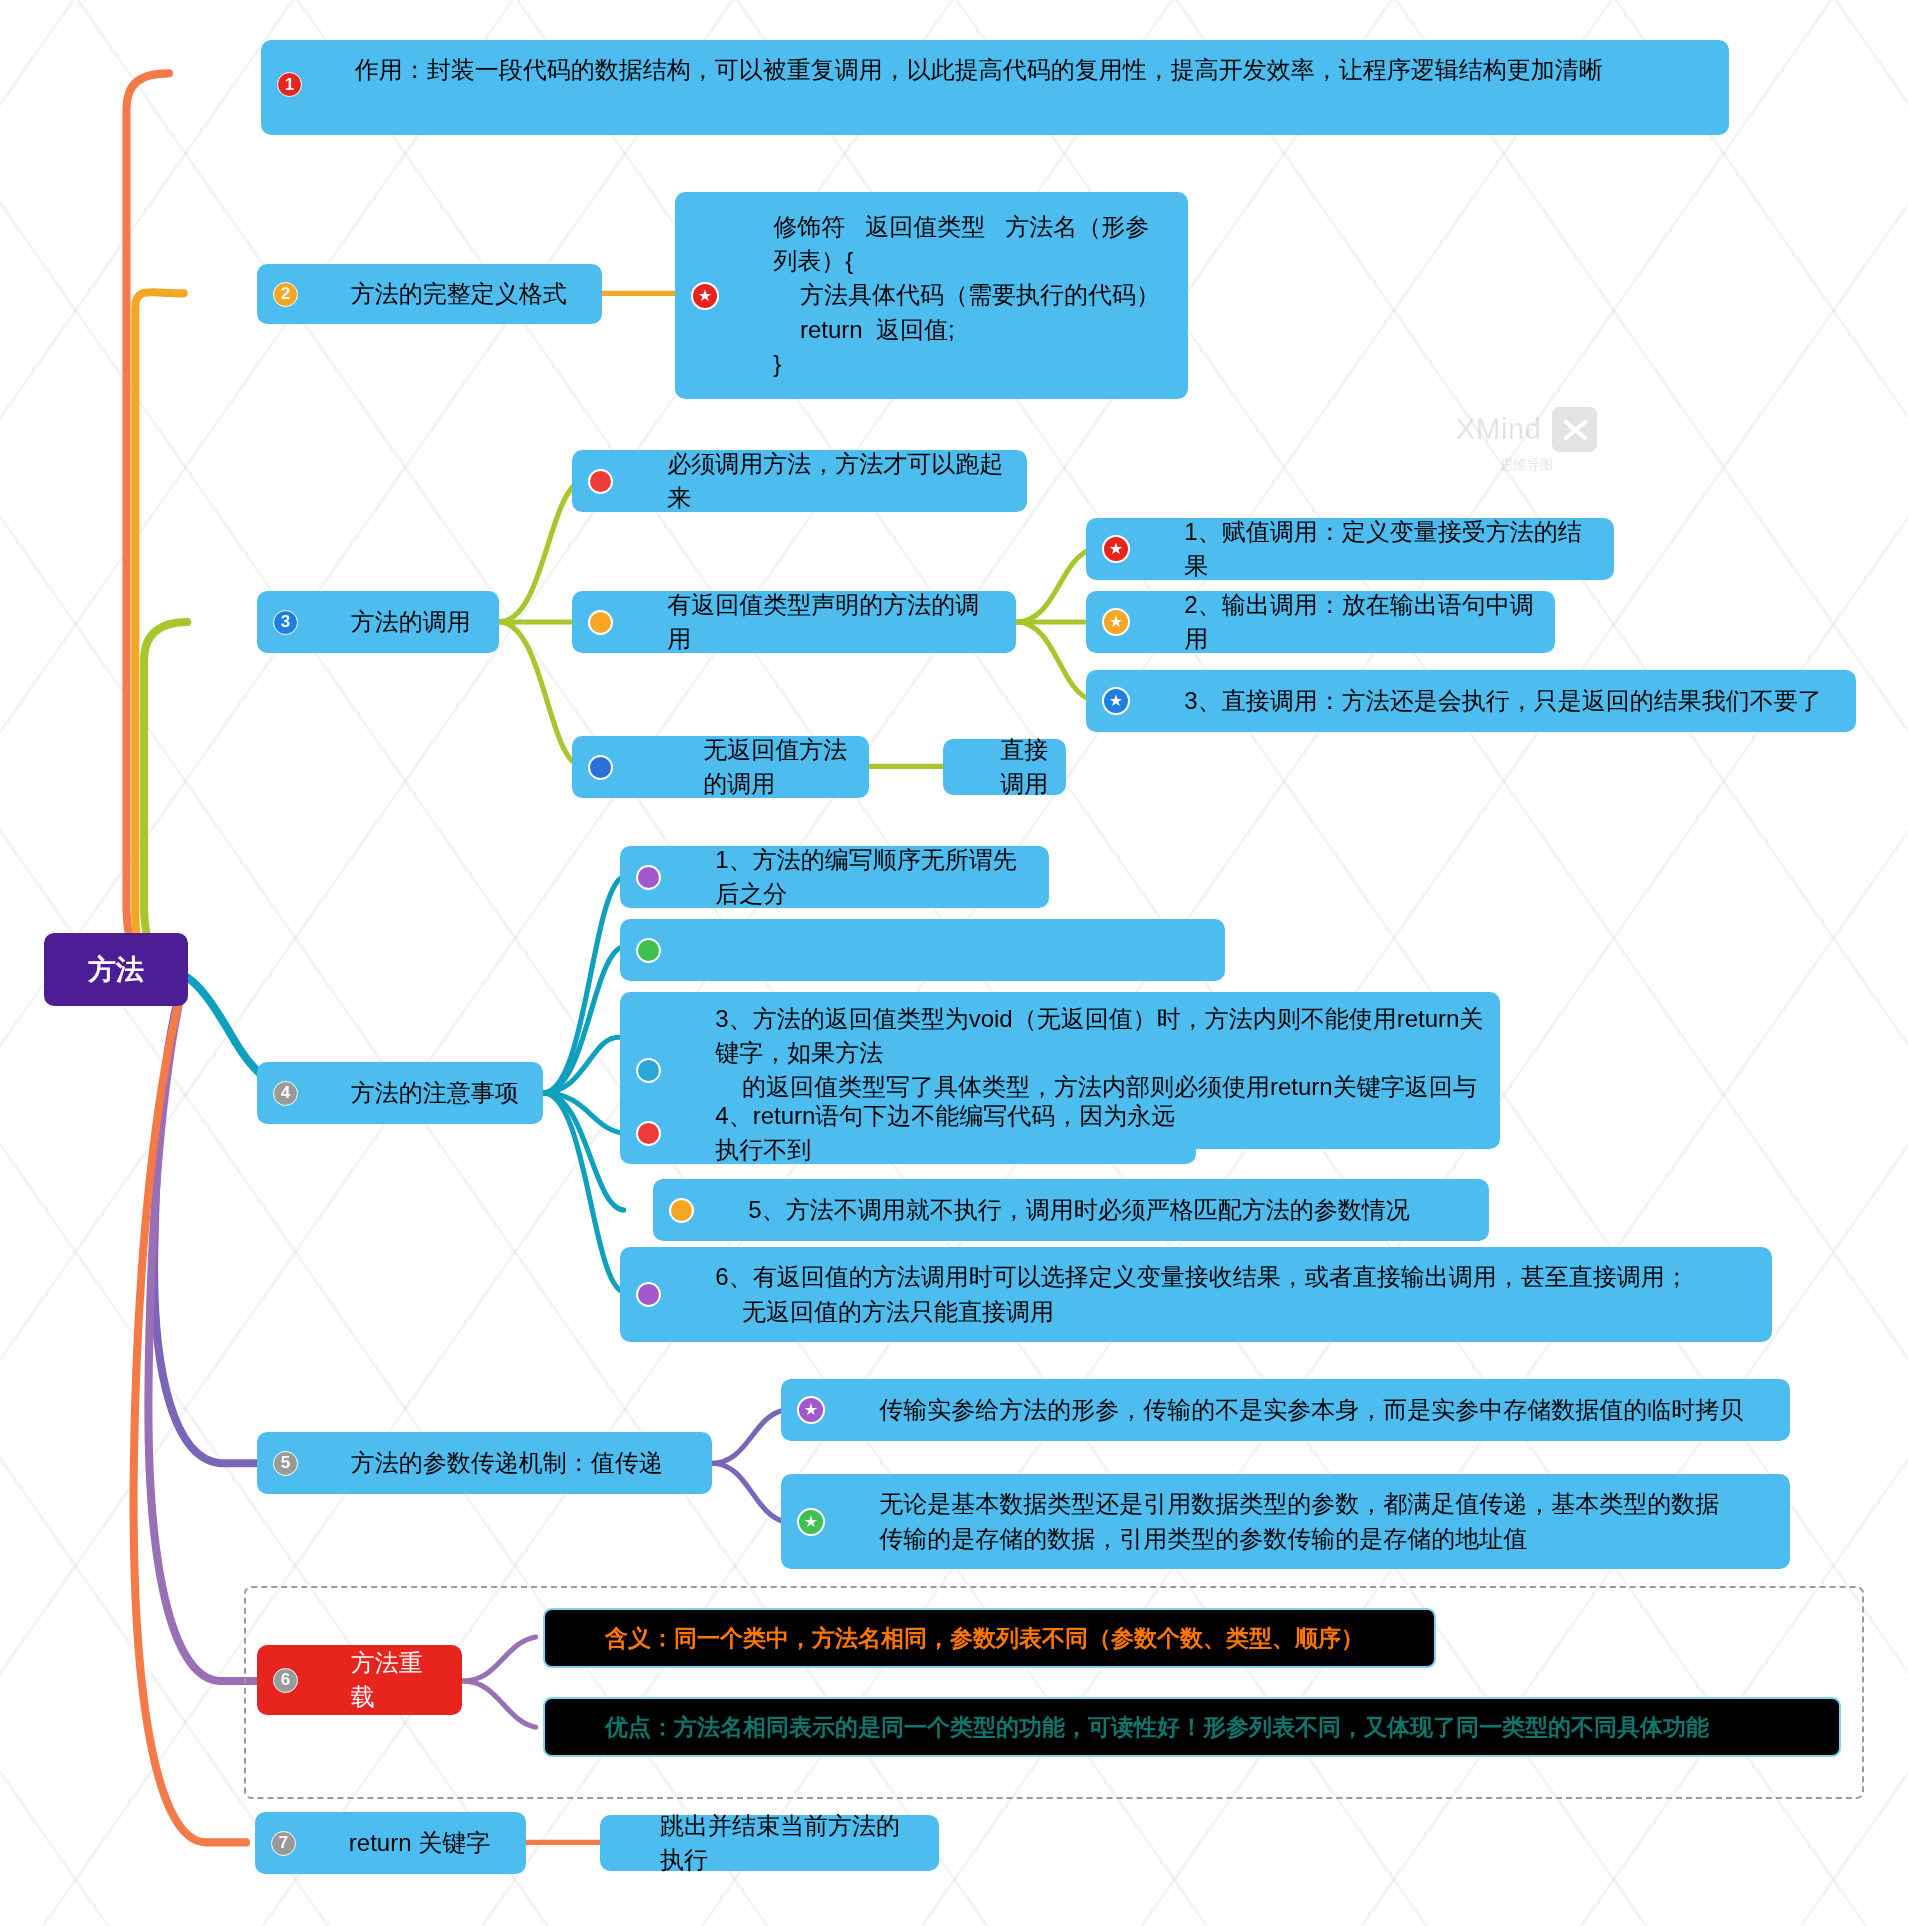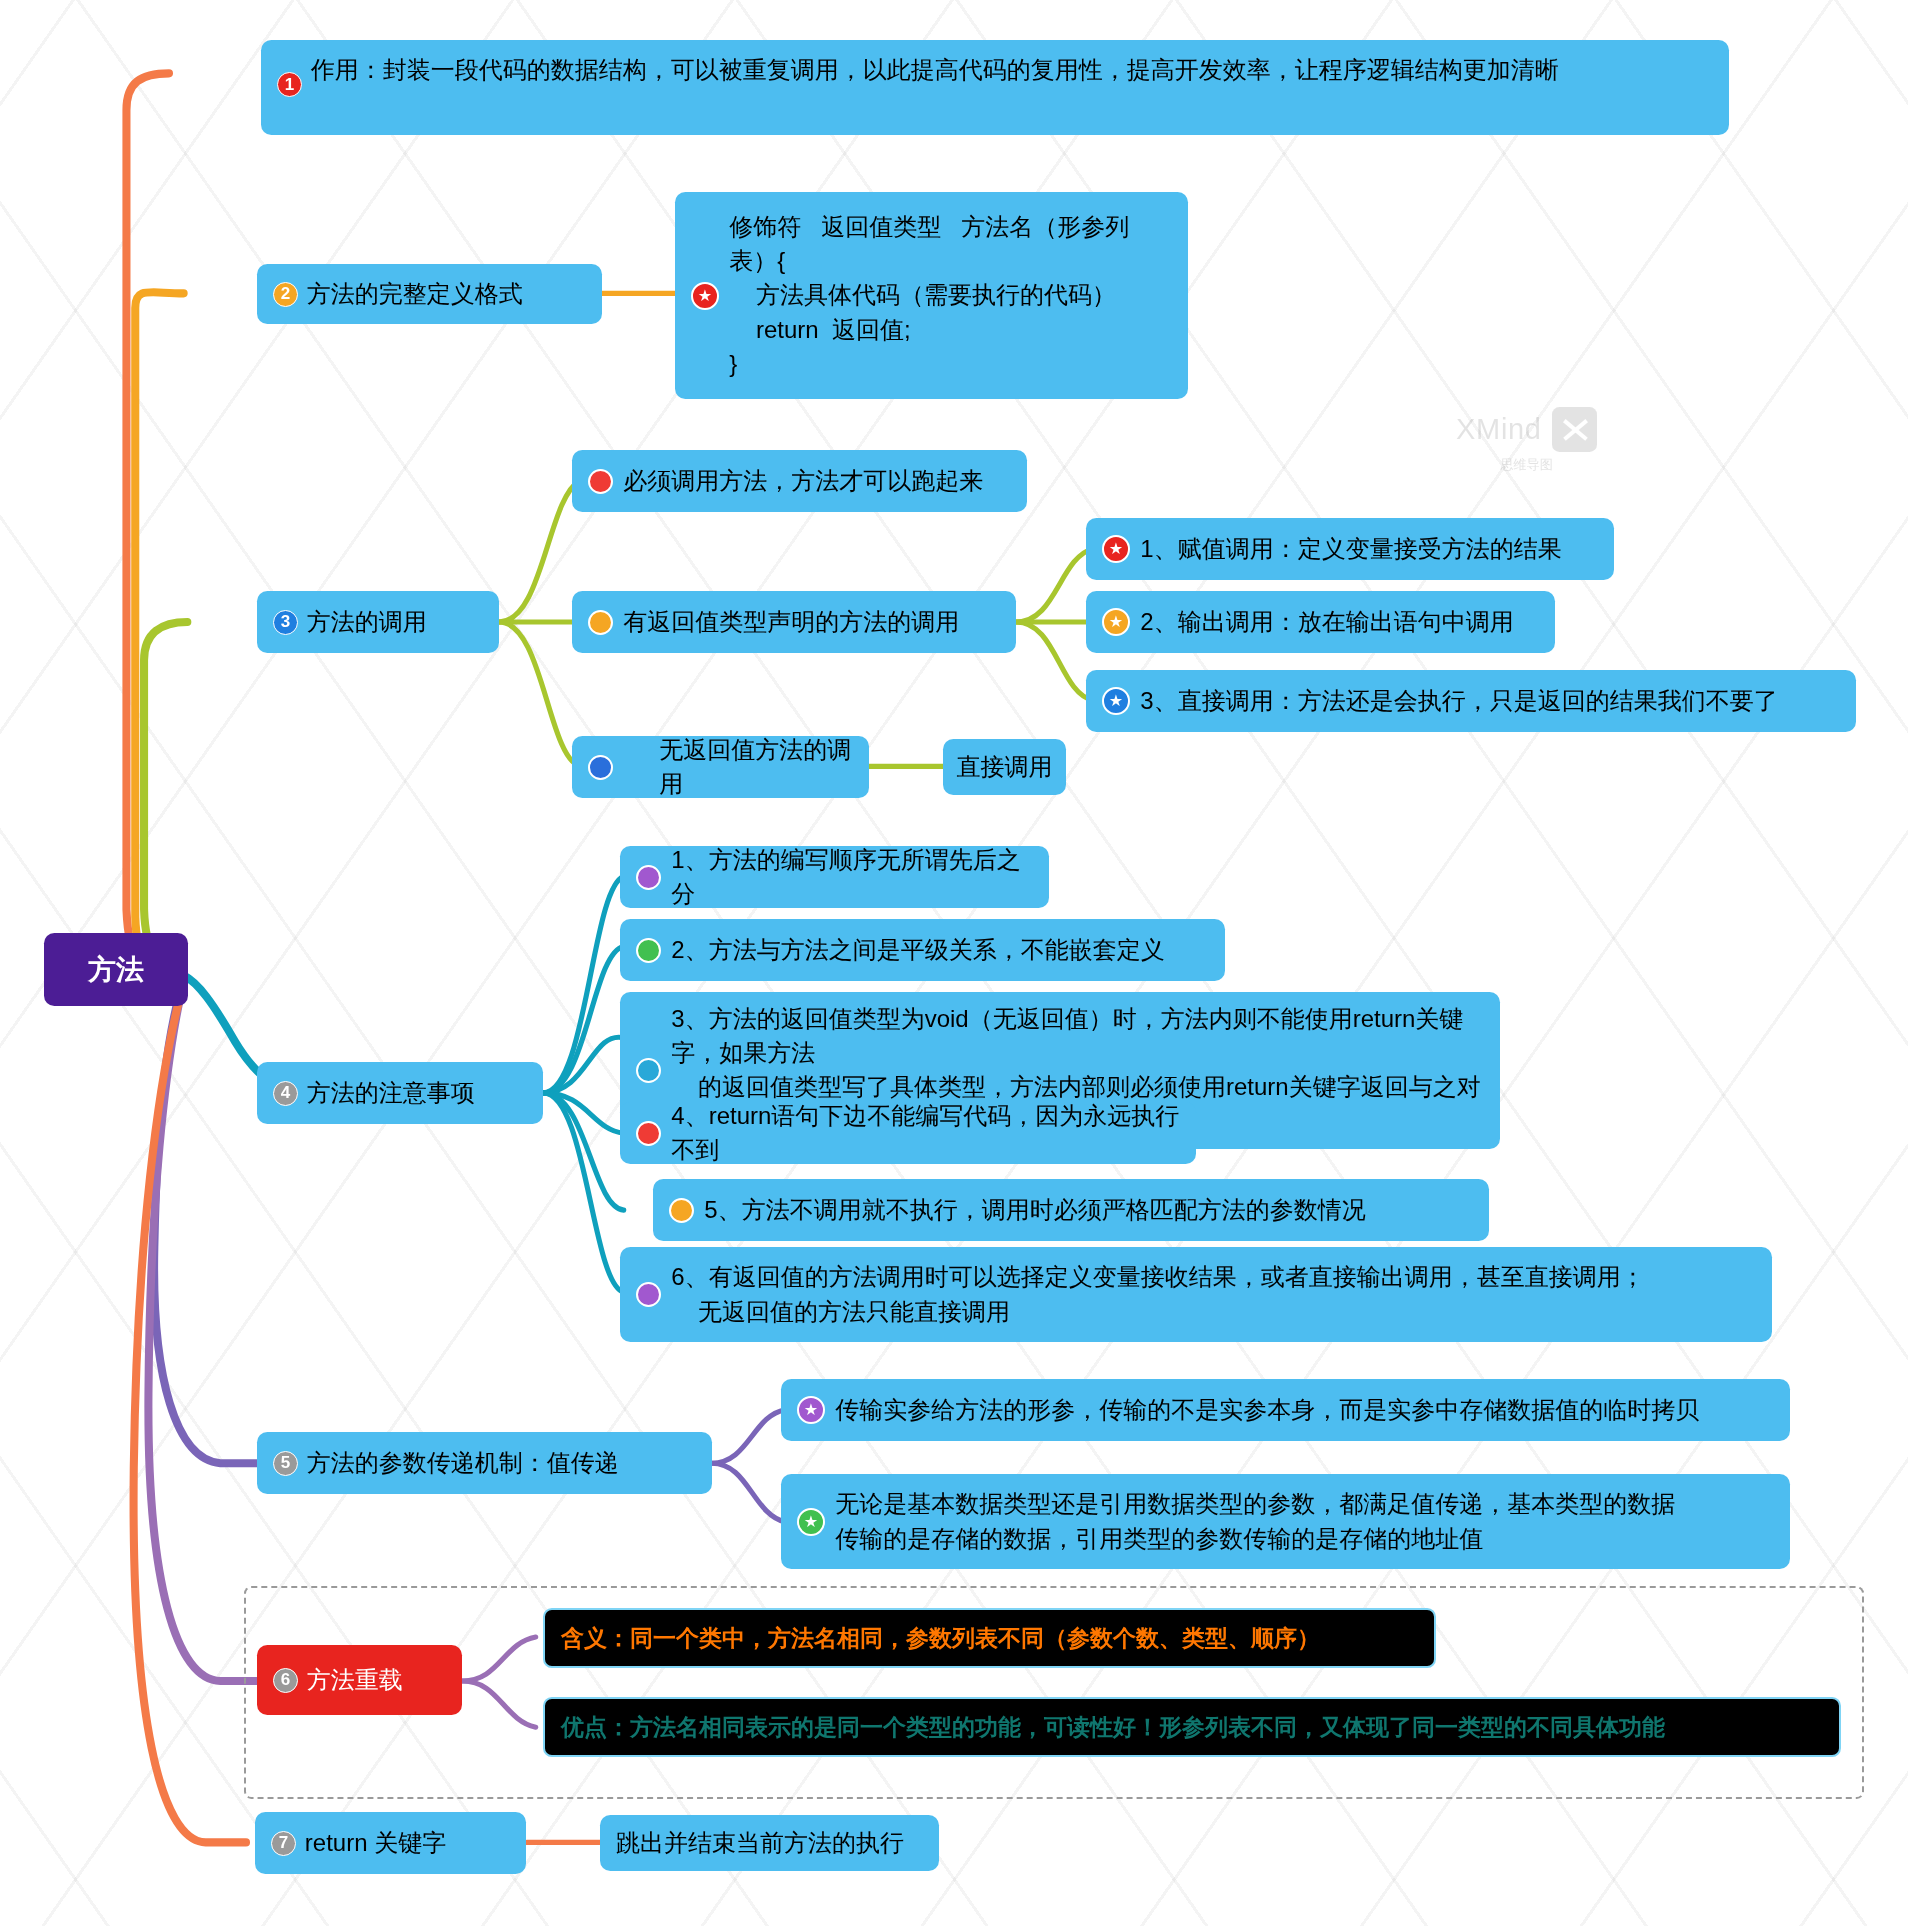--- a/index.html
+++ b/index.html
@@ -55,7 +55,7 @@
                  font-weight:bold; border-radius:8.8px;text-align:right; }
   .node.black.variant2 { color:#0f766e; }
 
-  .node .txt { white-space: pre-wrap; }
+  .node .txt { white-space: pre-wrap; margin-left: 44px; }
 
   
   .badge {

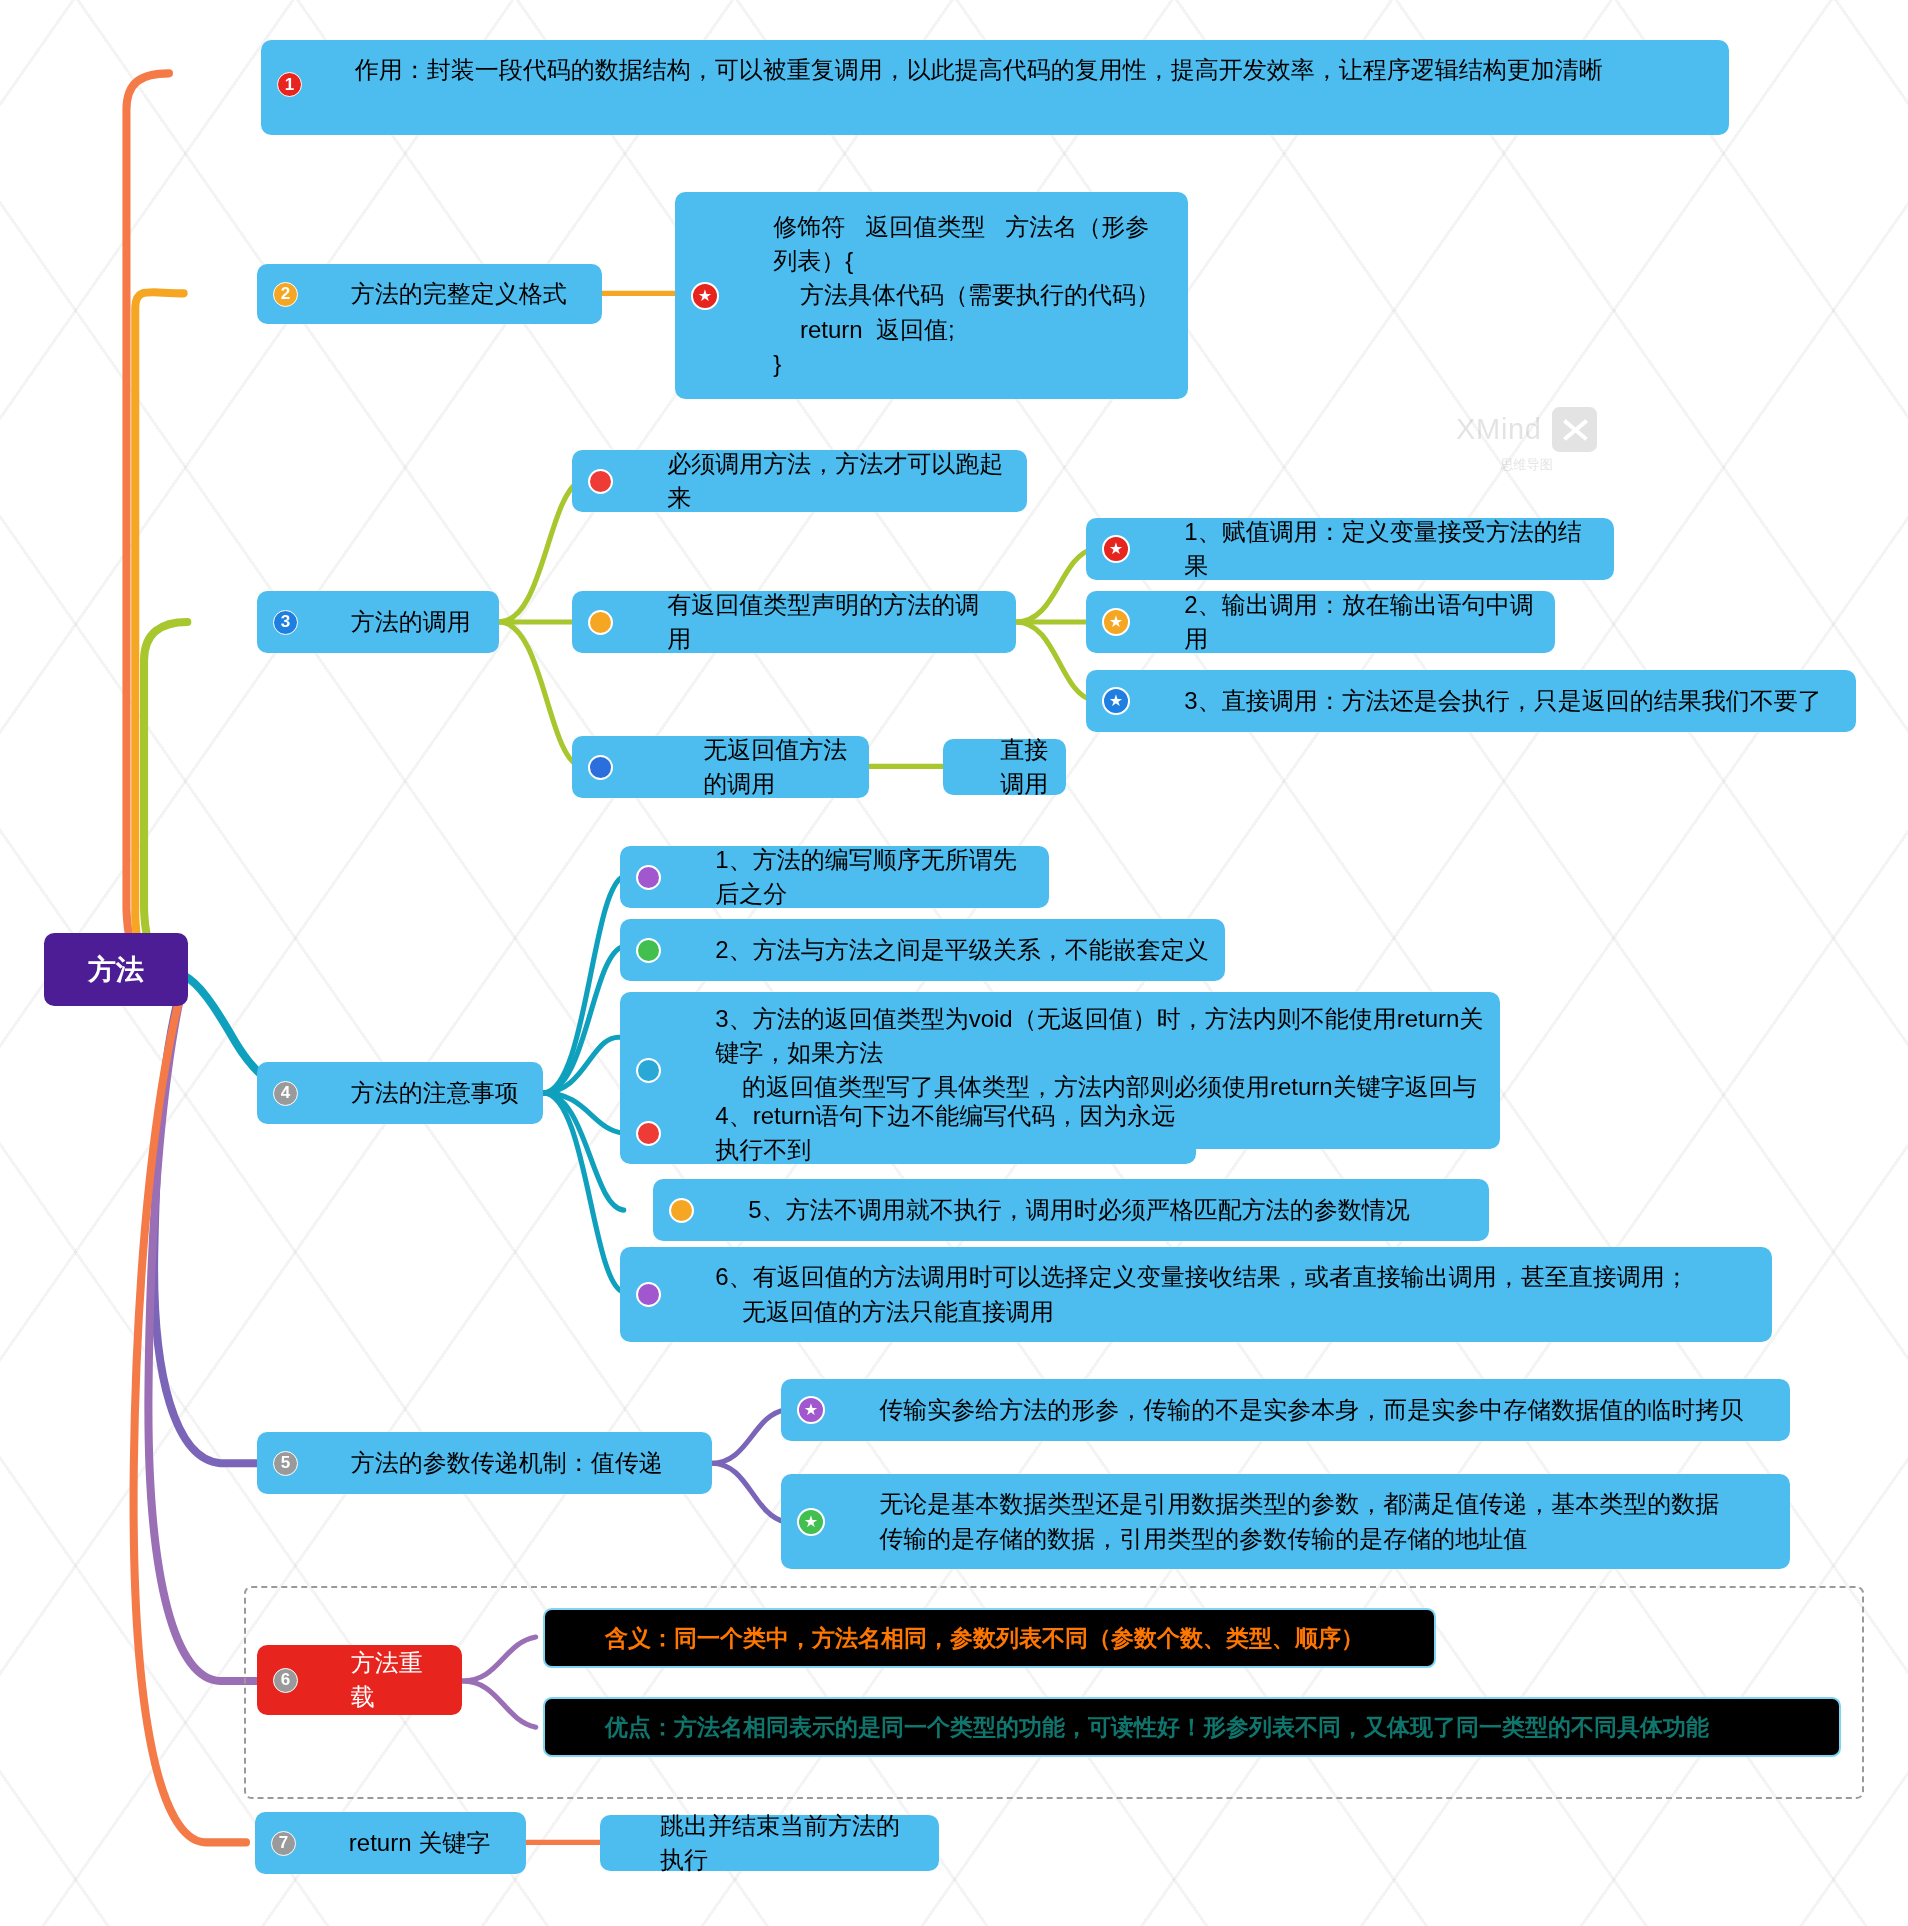--- a/index.html
+++ b/index.html
@@ -275,7 +275,6 @@
 
   <div class="node blue" style="left:620px; top:919px; width:605px; height:62px; font-size:24px;">
     <span class="dot d-green"></span>
-    <span class="txt">2、方法与方法之间是平级关系，不能嵌套定义</span>
   </div>
 
   <div class="node blue" style="left:620px; top:992px; width:880px; min-height:95px; font-size:24px;">

